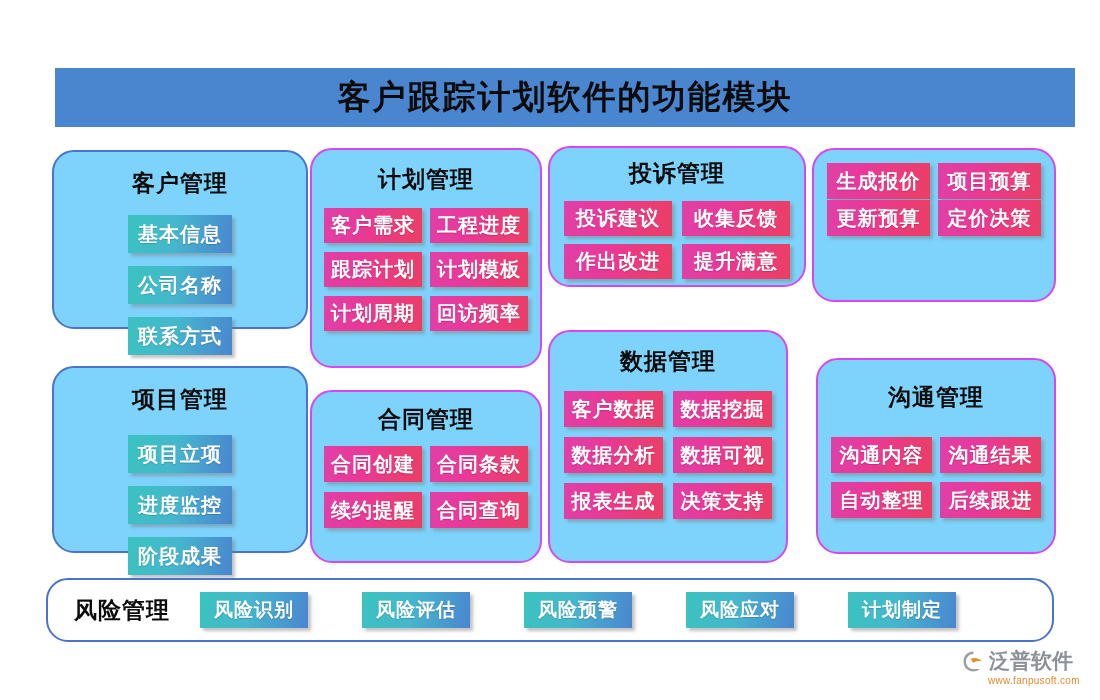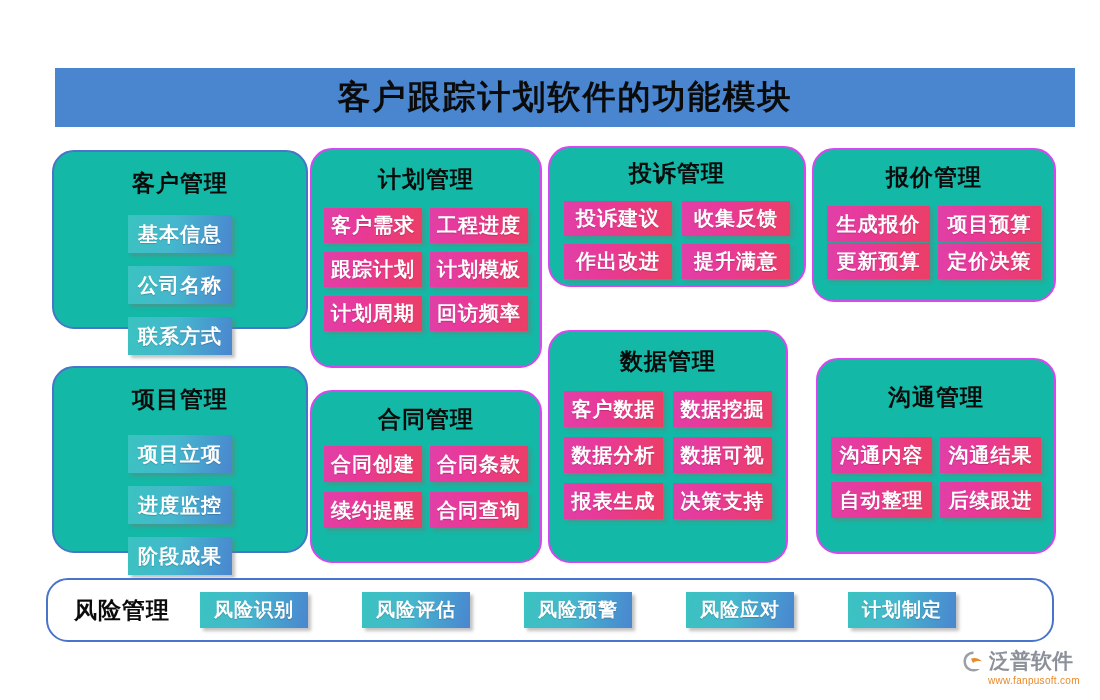--- a/index.html
+++ b/index.html
@@ -71,7 +71,7 @@
   
   .card {
     position: absolute;
-    background: #14b8a6;
+    background: #7dd3fc;
     border-radius: 22px;
     box-sizing: border-box;
   }

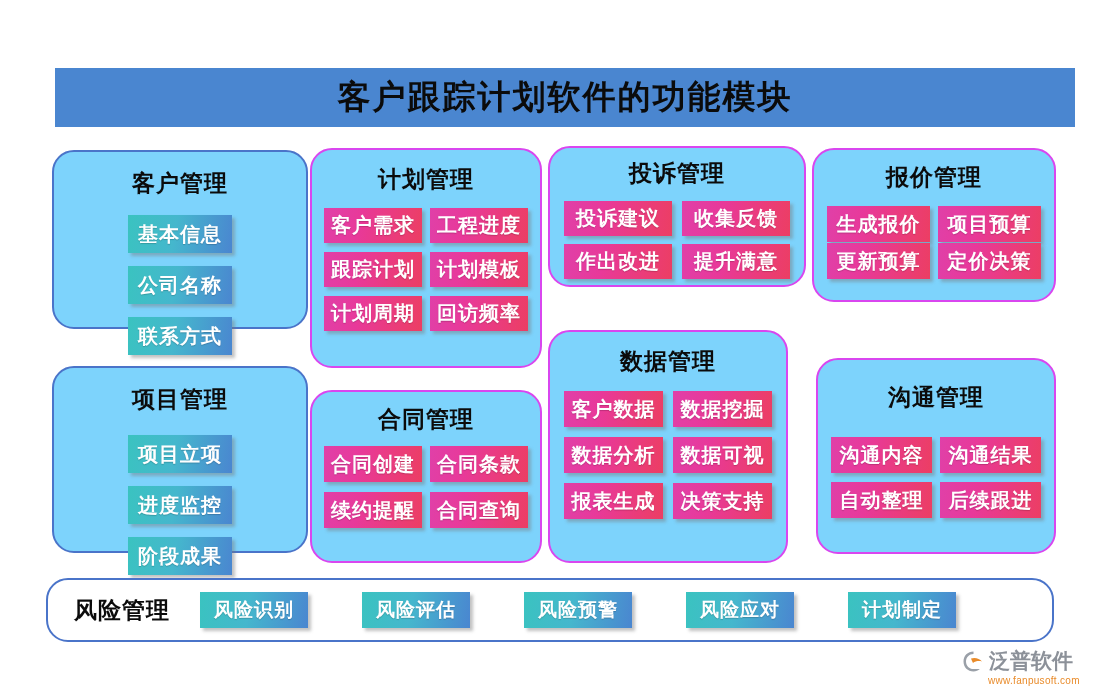--- a/index.html
+++ b/index.html
@@ -230,7 +230,6 @@
   </div>
 
   <div class="card pink" style="left:812px; top:148px; width:244px; height:154px;">
-    <div class="card-title" style="margin-top:12px;">报价管理</div>
     <div class="chips" style="margin-top:13px; gap:1px 8px; padding:0 12px;">
       <div class="chip pink" style="width:103px;height:36px;">生成报价</div>
       <div class="chip pink" style="width:103px;height:36px;">项目预算</div>

